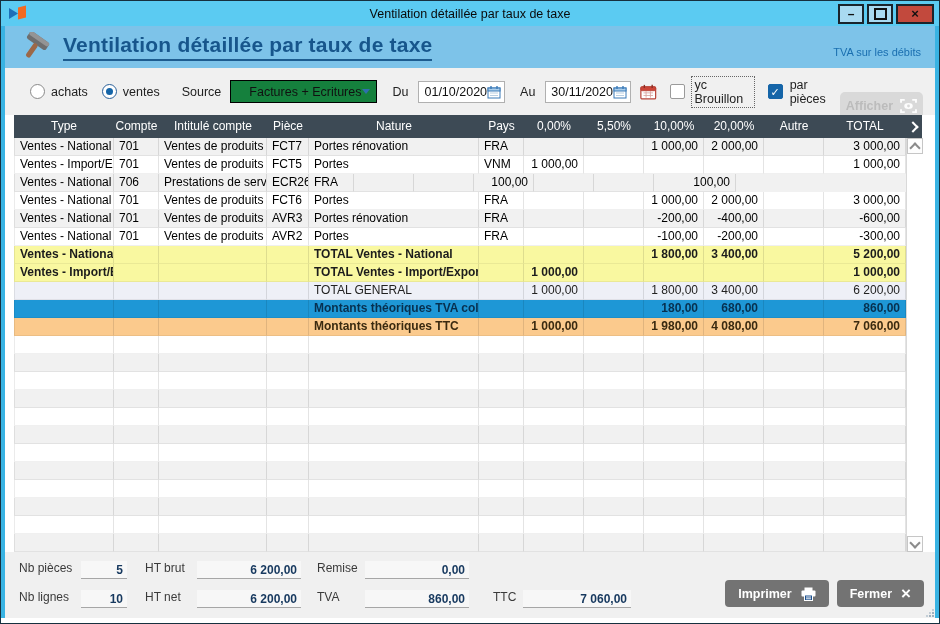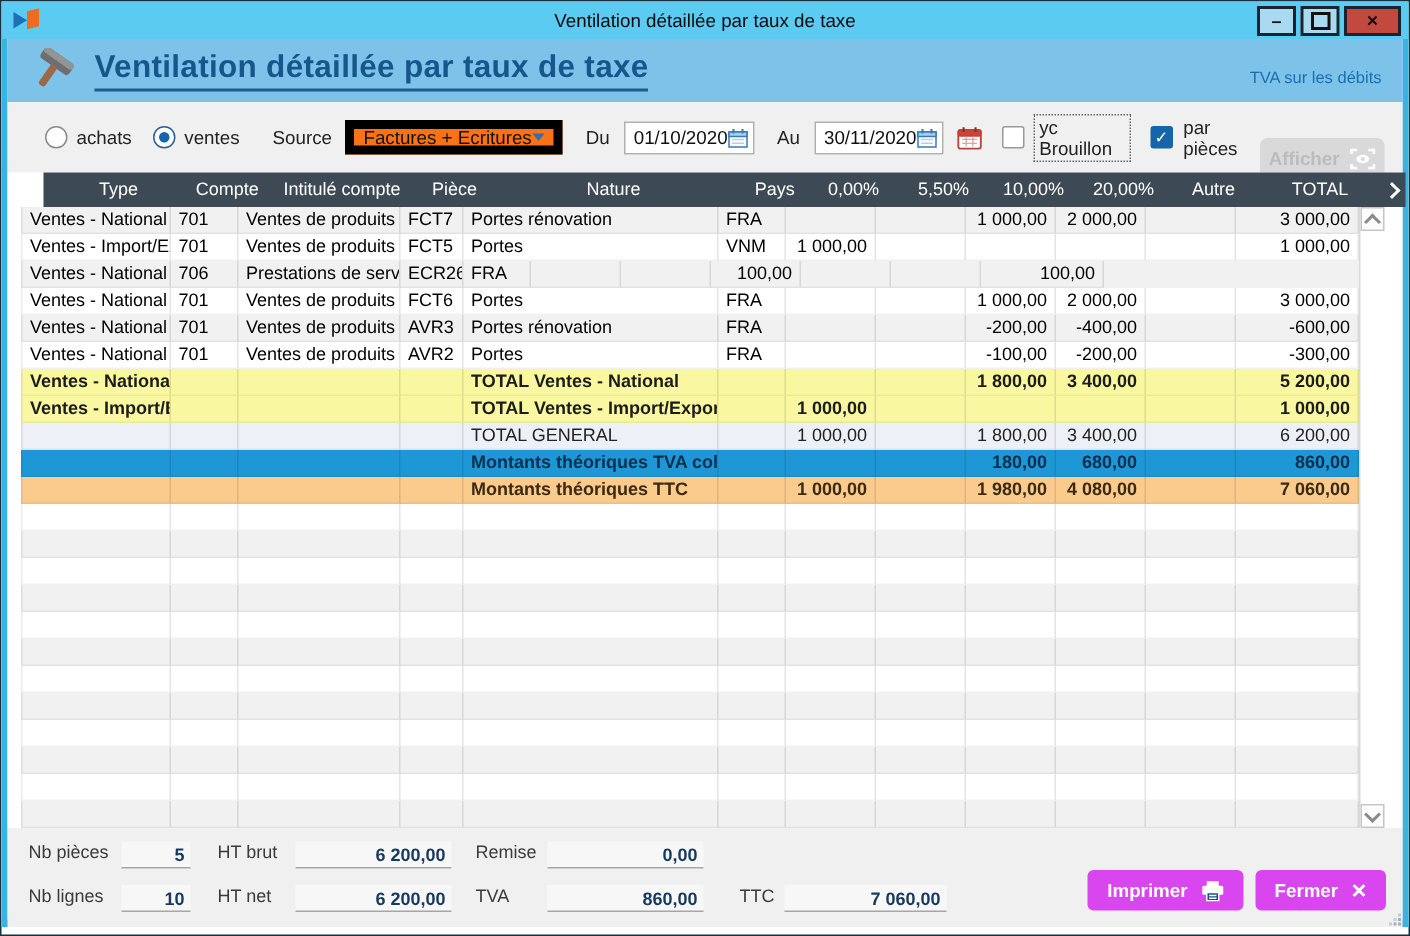--- a/index.html
+++ b/index.html
@@ -27,7 +27,7 @@
   .radio{width:15px;height:15px;border-radius:50%;border:1px solid #8a8a8a;background:#fff;margin-right:6px;box-sizing:border-box;position:relative;}
   .radio.on{border:1px solid #2a6099;}
   .radio.on::after{content:"";position:absolute;left:3px;top:3px;width:7px;height:7px;border-radius:50%;background:#1565a8;}
-  .select{width:158px;height:23px;background:#f97316;border:6px solid #000000;display:flex;align-items:center;padding-left:6px;box-sizing:border-box;cursor:pointer;}
+  .select{width:158px;height:23px;background:#15803d;border:1px solid #000000;display:flex;align-items:center;padding-left:18px;box-sizing:border-box;cursor:pointer;}
   .select .sel-text{flex:1;font-size:12.5px;color:#111;white-space:nowrap;overflow:hidden;}
   .sel-arrow{width:0;height:0;border-left:4px solid transparent;border-right:4px solid transparent;border-top:5px solid #2f6fad;margin-right:6px;}
   .datebox{width:90px;height:22px;background:#fff;border:1px solid #b0b0b0;display:flex;align-items:center;padding:0 3px 0 5px;box-sizing:border-box;cursor:text;}

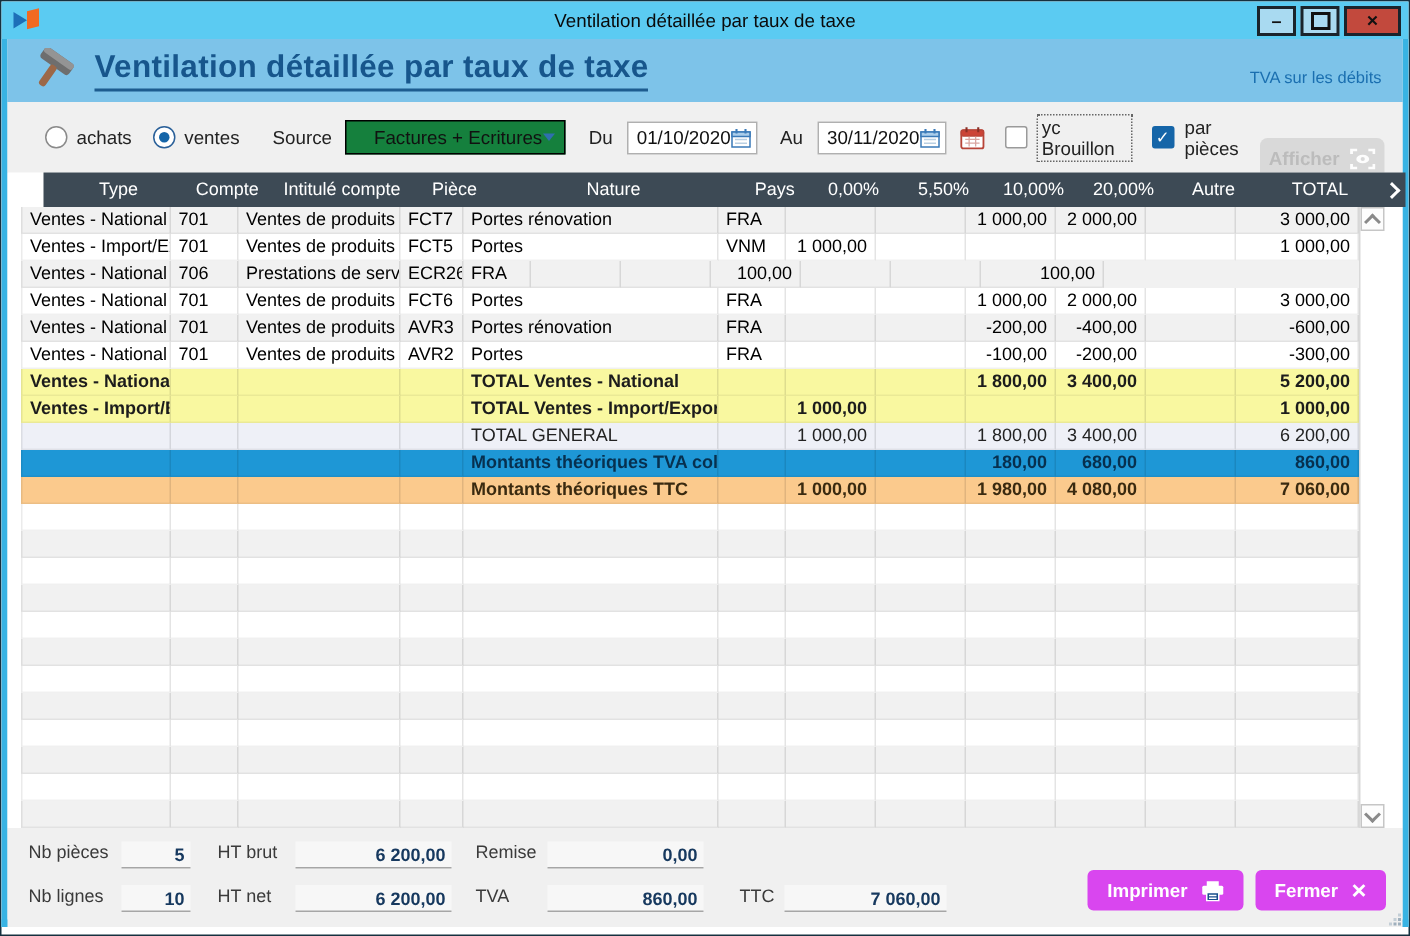--- a/index.html
+++ b/index.html
@@ -40,7 +40,7 @@
   .spacer{flex:0 0 auto;}
   
   .table-area{height:437px;background:#fff;position:relative;box-sizing:border-box;}
-  .thead{display:flex;height:23px;background:#3d4a55;color:#fff;margin-left:24px;width:908px;}
+  .thead{display:flex;height:23px;background:#3d4a55;color:#fff;margin-left:9px;width:908px;}
   .hcell{font-size:12px;line-height:23px;text-align:center;white-space:nowrap;overflow:hidden;box-sizing:border-box;cursor:pointer;}
   .hchev{width:16px;display:flex;align-items:center;justify-content:center;cursor:pointer;}
   .chev-right{width:6px;height:6px;border-top:2px solid #fff;border-right:2px solid #fff;transform:rotate(45deg);margin-right:2px;}

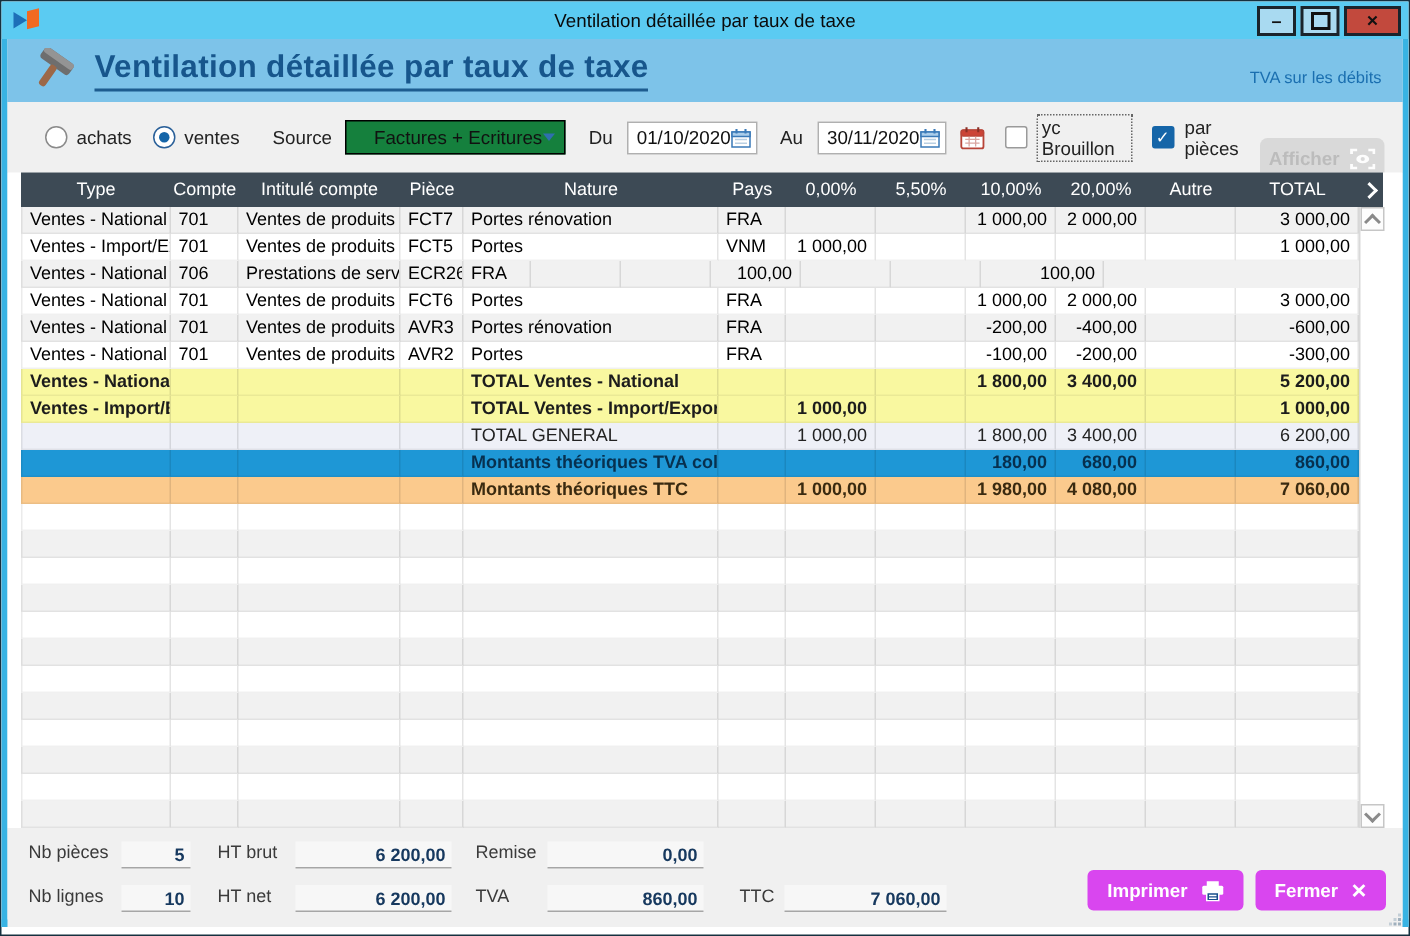--- a/index.html
+++ b/index.html
@@ -76,7 +76,7 @@
   .lw3{width:48px;margin-left:16px}.fw3{width:104px}
   .lw4{width:30px;margin-left:24px}.fw4{width:108px}
   .footer-buttons{position:absolute;right:11px;bottom:11px;display:flex;gap:8px;}
-  .btn-primary{height:27px;border:none;border-radius:4px;background:#d946ef;color:#fff;font-size:12.5px;font-weight:bold;
+  .btn-primary{height:27px;border:none;border-radius:4px;background:#737373;color:#fff;font-size:12.5px;font-weight:bold;
                display:flex;align-items:center;gap:9px;padding:0 13px;cursor:pointer;}
   .grip{position:absolute;right:1px;bottom:1px;width:8px;height:8px;}
   .grip::after{content:"";position:absolute;right:0;bottom:0;width:2px;height:2px;background:#9fb0bd;

